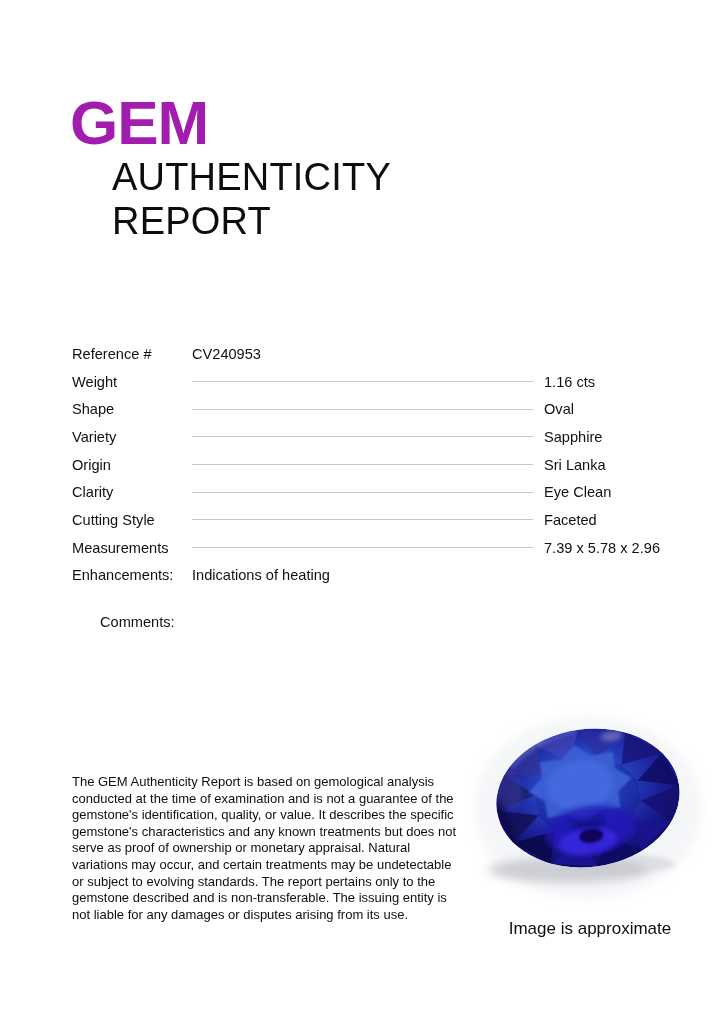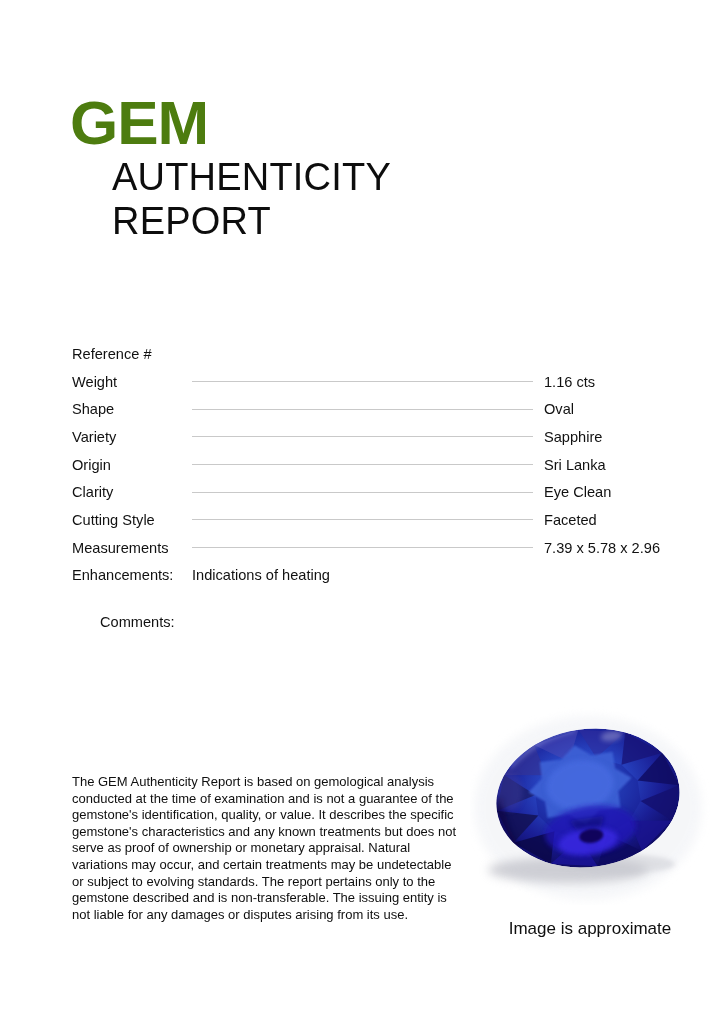--- a/index.html
+++ b/index.html
@@ -10,7 +10,7 @@
   
   .brand{
     position:absolute;left:70px;top:92px;
-    font-size:62px;font-weight:700;line-height:62px;letter-spacing:-1px;color:#4d7c0f;
+    font-size:62px;font-weight:700;line-height:62px;letter-spacing:-1px;color:#a21caf;
   }
   .subtitle{
     position:absolute;left:70px;top:156px;

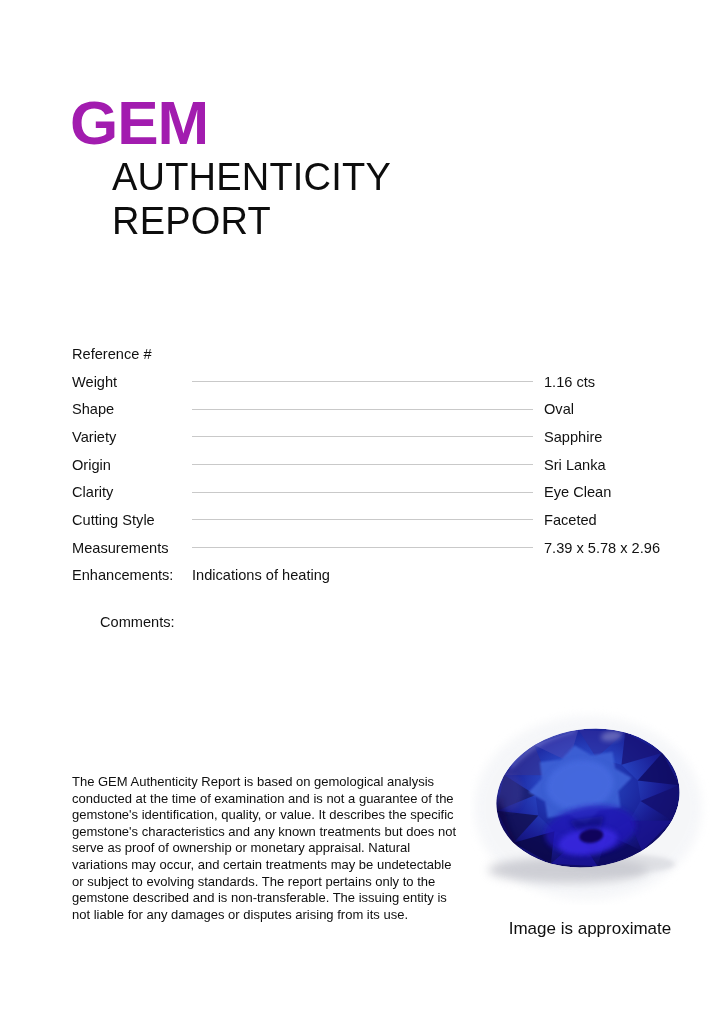--- a/index.html
+++ b/index.html
@@ -51,6 +51,7 @@
 <div class="fields">
     <div class="field-row inline">
       <span class="flabel">Reference #</span>
+      <span class="fvalue">CV240953</span>
     </div>
     <div class="field-row">
       <span class="flabel">Weight</span>

